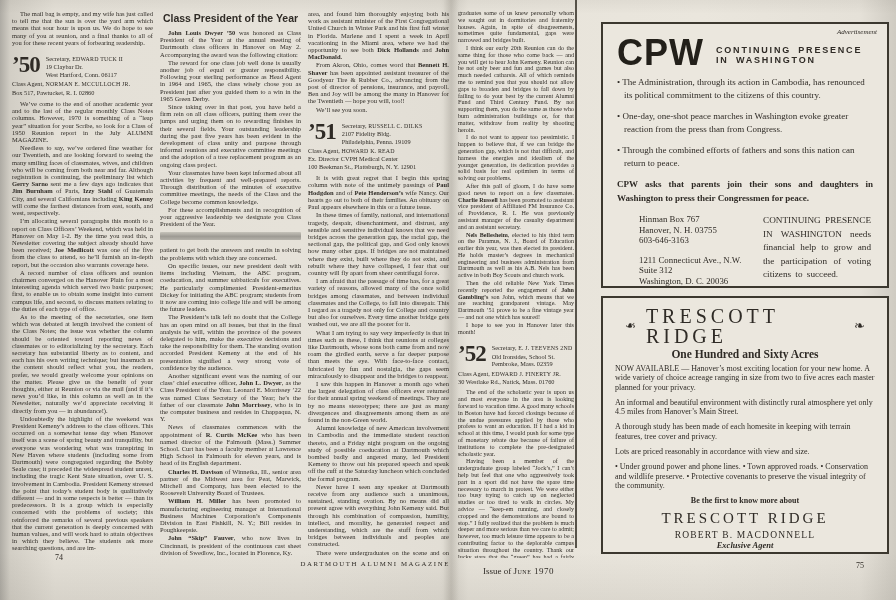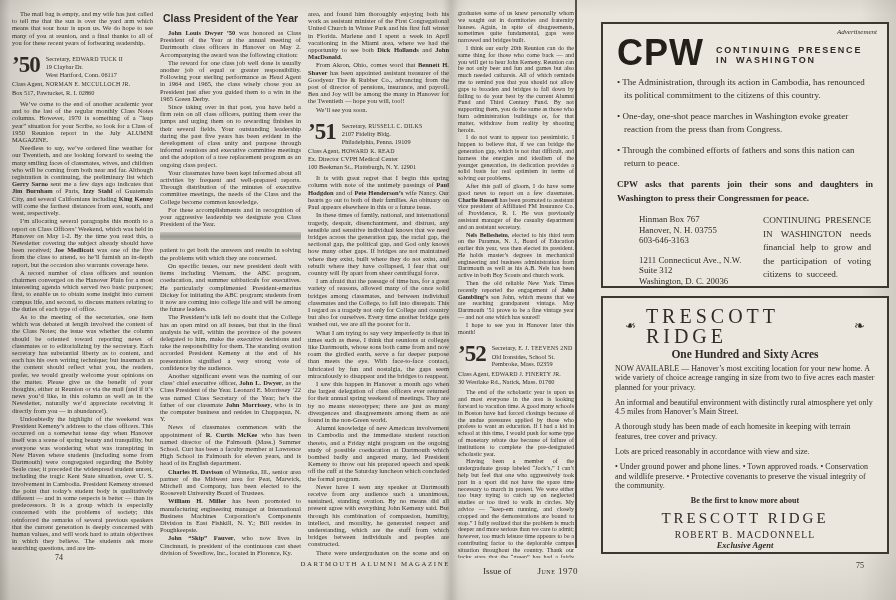--- a/index.html
+++ b/index.html
@@ -62,7 +62,7 @@
   #mag-name{left:250px;top:560px;width:200px;text-align:right;
     font-size:6.8px;letter-spacing:1.6px;}
   #issue-line{left:483px;top:566px;font-size:9px;}
-  #issue-line .sc{font-variant:small-caps;letter-spacing:.5px;margin-left:24px;}
+  #issue-line .sc{font-variant:small-caps;letter-spacing:.5px;}
   #pageno-right{left:856px;top:561px;}
   
   .ad-box{position:absolute;left:601px;width:288px;border:2px solid #3c382f;

